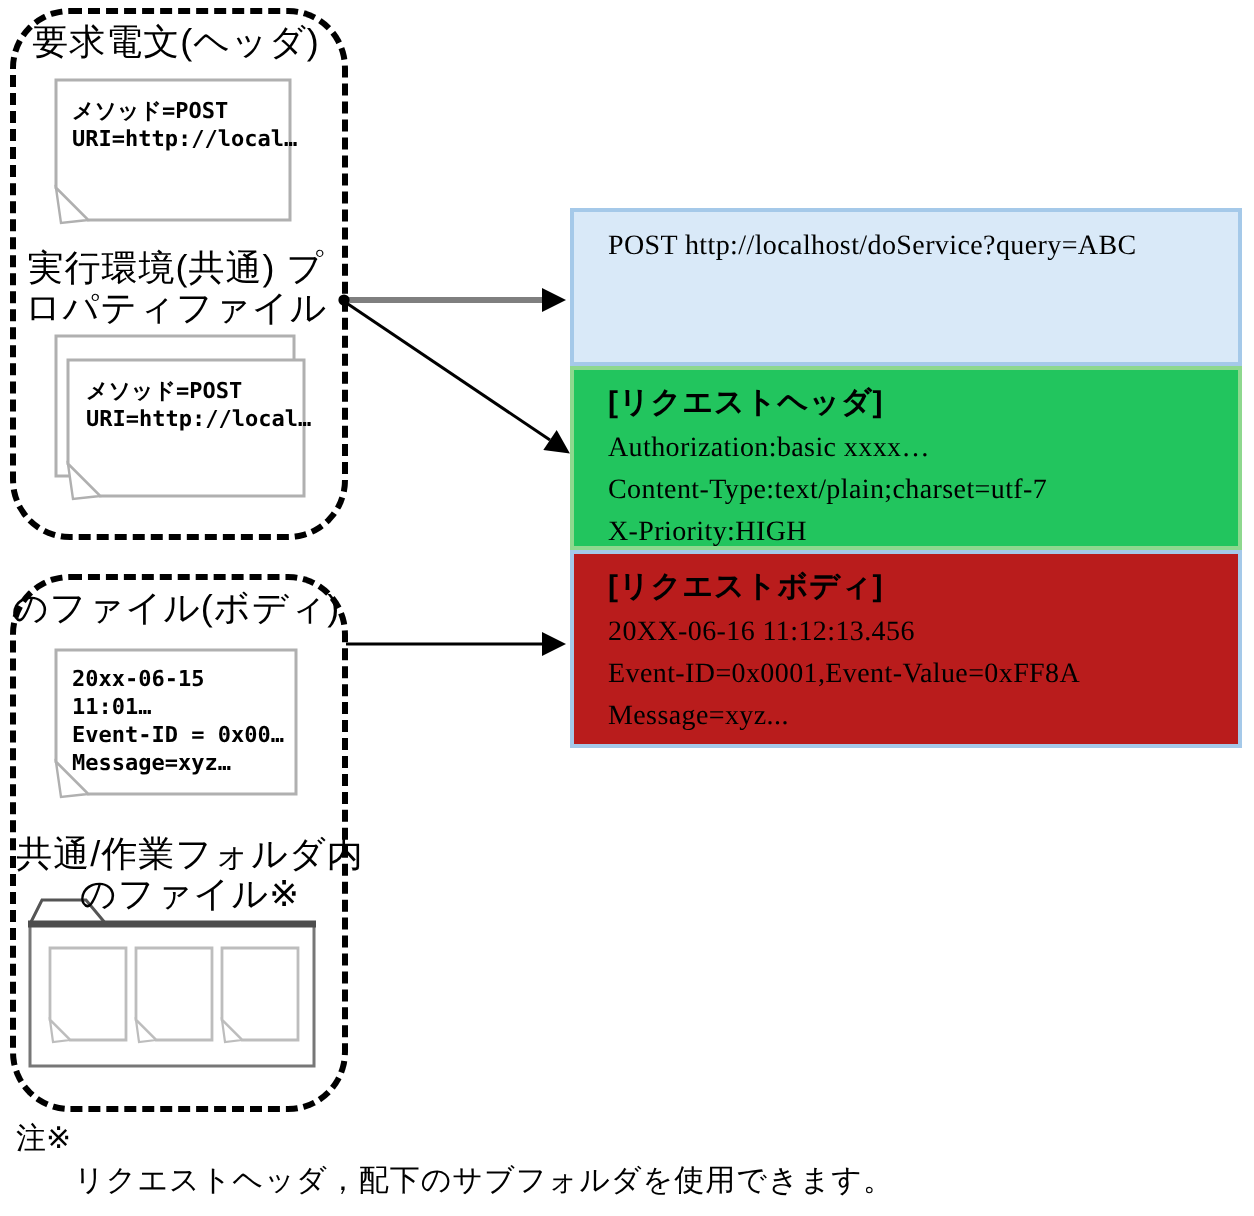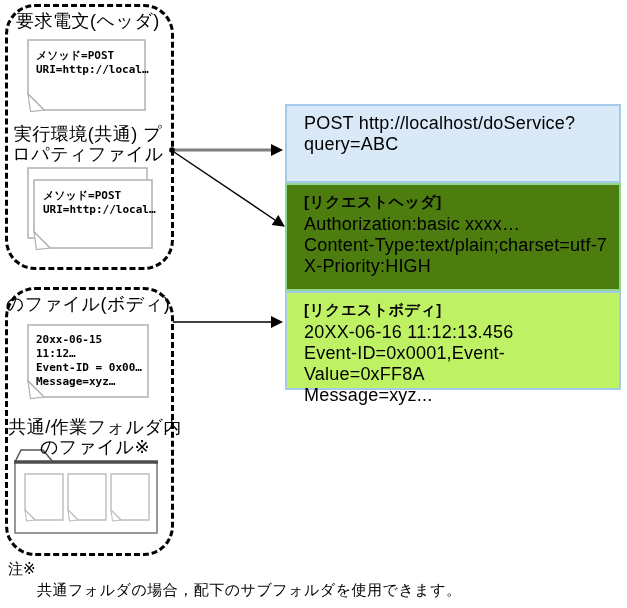--- a/index.html
+++ b/index.html
@@ -28,8 +28,8 @@
     font-size:15px;font-weight:bold;line-height:20px;margin-bottom:2px;letter-spacing:0.5px;
   }
   .hbox .body{
-    font-family:Liberation Sans, sans-serif;
-    font-size:18px;line-height:21px;white-space:pre-line;letter-spacing:0.2px;
+    font-family:Liberation Serif, serif;
+    font-size:14px;line-height:21px;white-space:pre-line;letter-spacing:0.2px;
   }
   .box-request-line{height:79px;background:#d9e9f8;border:2px solid #a5c9e9;}
   .box-request-header{height:108px;background:#4d7c0f;border:2px solid #8ed88e;}

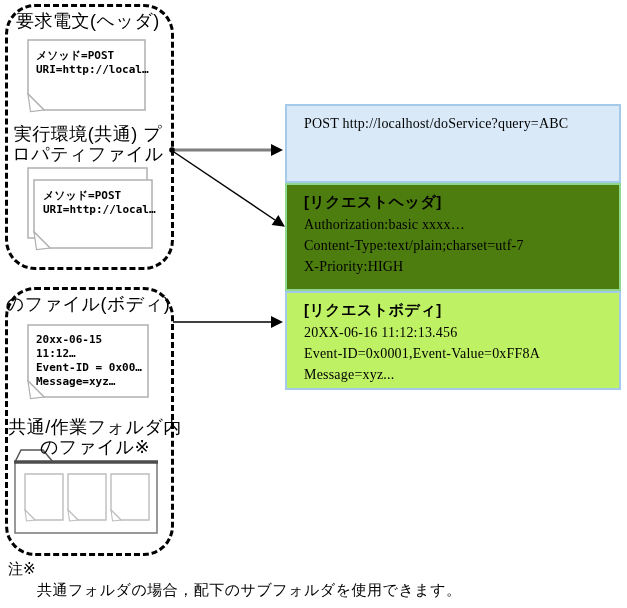--- a/index.html
+++ b/index.html
@@ -32,7 +32,7 @@
     font-size:14px;line-height:21px;white-space:pre-line;letter-spacing:0.2px;
   }
   .box-request-line{height:79px;background:#d9e9f8;border:2px solid #a5c9e9;}
-  .box-request-header{height:108px;background:#4d7c0f;border:2px solid #8ed88e;}
+  .box-request-header{height:92px;background:#22c55e;border:2px solid #8ed88e;}
   .box-request-body{height:99px;background:#bef264;border:2px solid #a5c9e9;}
   .note-marker{position:absolute;left:8px;top:560px;font-size:15px;}
   .note-text{position:absolute;left:37px;top:581px;font-size:15px;letter-spacing:0.5px;}

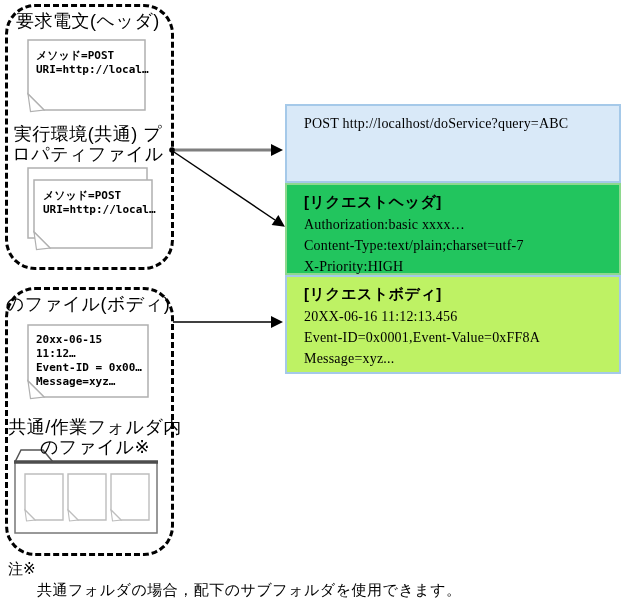--- a/index.html
+++ b/index.html
@@ -33,7 +33,7 @@
   }
   .box-request-line{height:79px;background:#d9e9f8;border:2px solid #a5c9e9;}
   .box-request-header{height:92px;background:#22c55e;border:2px solid #8ed88e;}
-  .box-request-body{height:99px;background:#bef264;border:2px solid #a5c9e9;}
+  .box-request-body{height:99px;background:#b91c1c;border:2px solid #a5c9e9;}
   .note-marker{position:absolute;left:8px;top:560px;font-size:15px;}
   .note-text{position:absolute;left:37px;top:581px;font-size:15px;letter-spacing:0.5px;}
 </style>

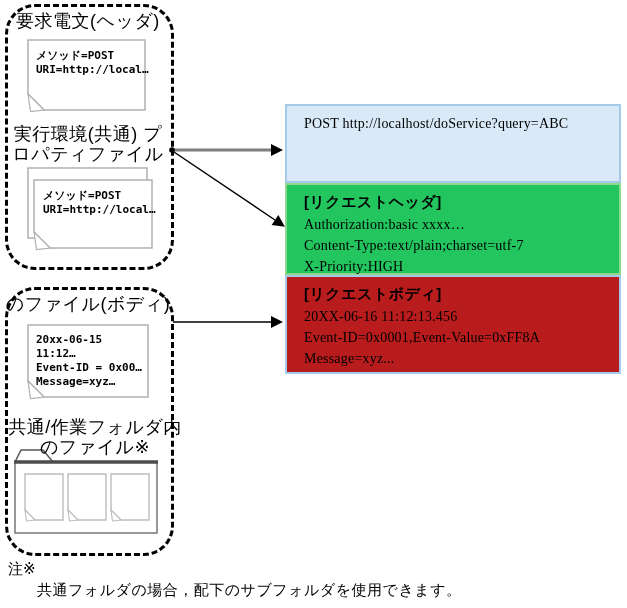--- a/index.html
+++ b/index.html
@@ -112,7 +112,7 @@
 
   <div class="jp-label" style="left:5px;top:295px;width:166px;">のファイル(ボディ)</div>
 
-  <div class="doc-text" style="left:36px;top:333px;width:112px;">20xx-06-15 11:12…
+  <div class="doc-text" style="left:36px;top:333px;width:112px;">20xx-06-15 11:01…
 Event-ID = 0x00…
 Message=xyz…</div>
 

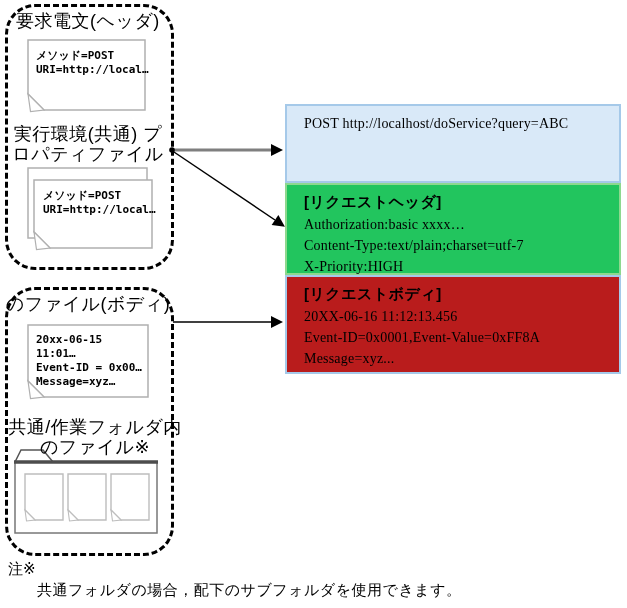--- a/index.html
+++ b/index.html
@@ -138,7 +138,7 @@
   </div>
 
   <div class="note-marker">注※</div>
-  <div class="note-text">共通フォルダの場合，配下のサブフォルダを使用できます。</div>
+  <div class="note-text">リクエストヘッダ，配下のサブフォルダを使用できます。</div>
 
 </div>
 

